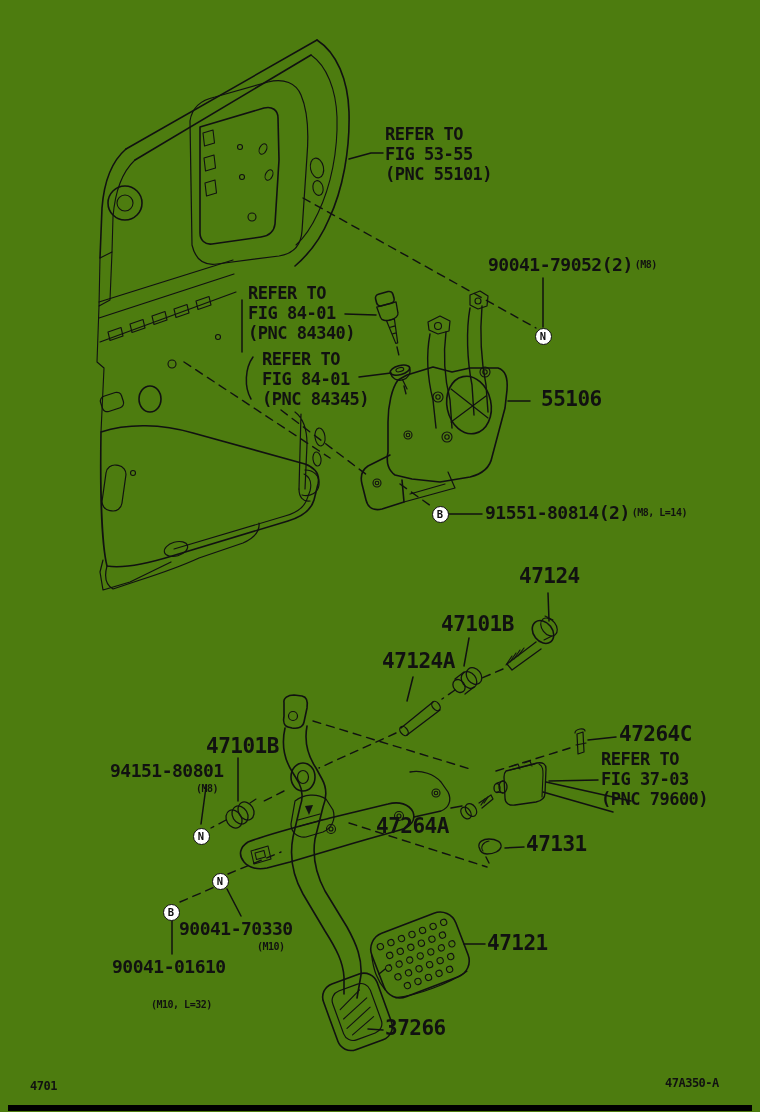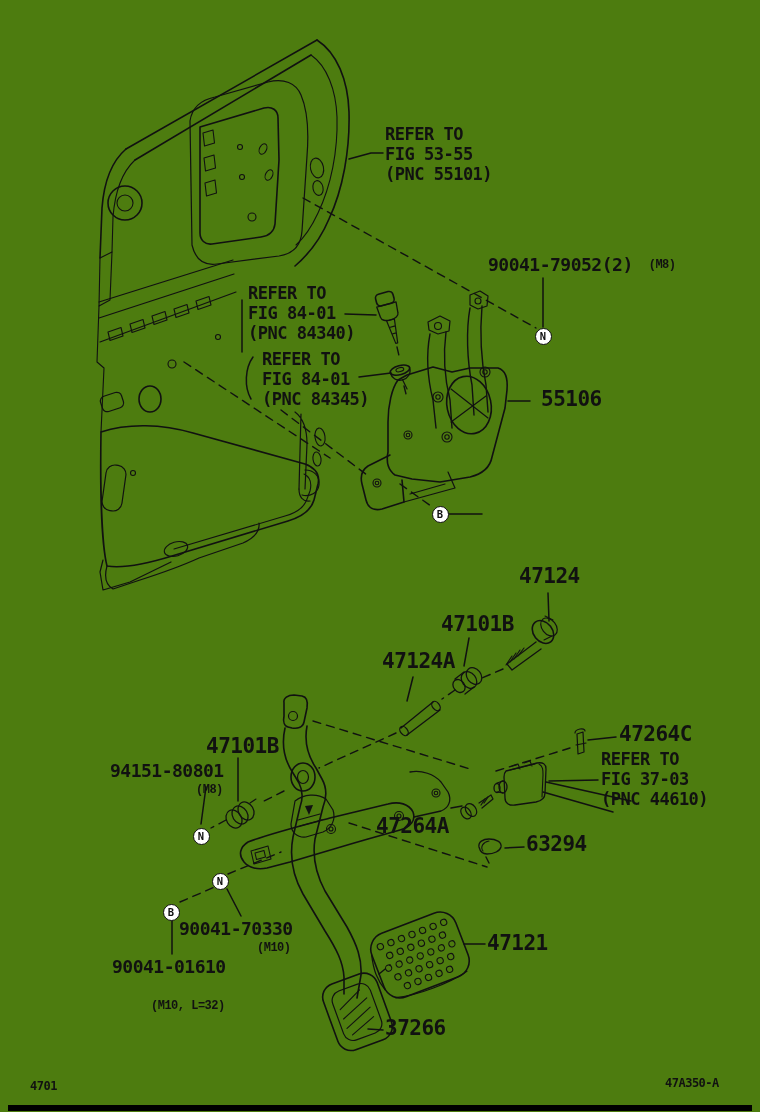--- a/index.html
+++ b/index.html
@@ -11,7 +11,7 @@
   .pn-sm{font-size:18px;line-height:1;letter-spacing:-0.5px;}
   .ref{font-size:17px;line-height:20px;letter-spacing:-0.5px;}
   .qual{font-size:12px;line-height:1;letter-spacing:-0.5px;font-weight:bold;font-family:Liberation Mono, monospace;}
-  .row{display:flex;align-items:center;gap:16px;}
+  .row{display:flex;align-items:center;gap:2px;}
   .callout{position:absolute;width:17px;height:17px;border:1.7px solid #111;border-radius:50%;
            display:flex;align-items:center;justify-content:center;
            font-size:10.5px;font-weight:bold;background:#fff;box-sizing:border-box;}

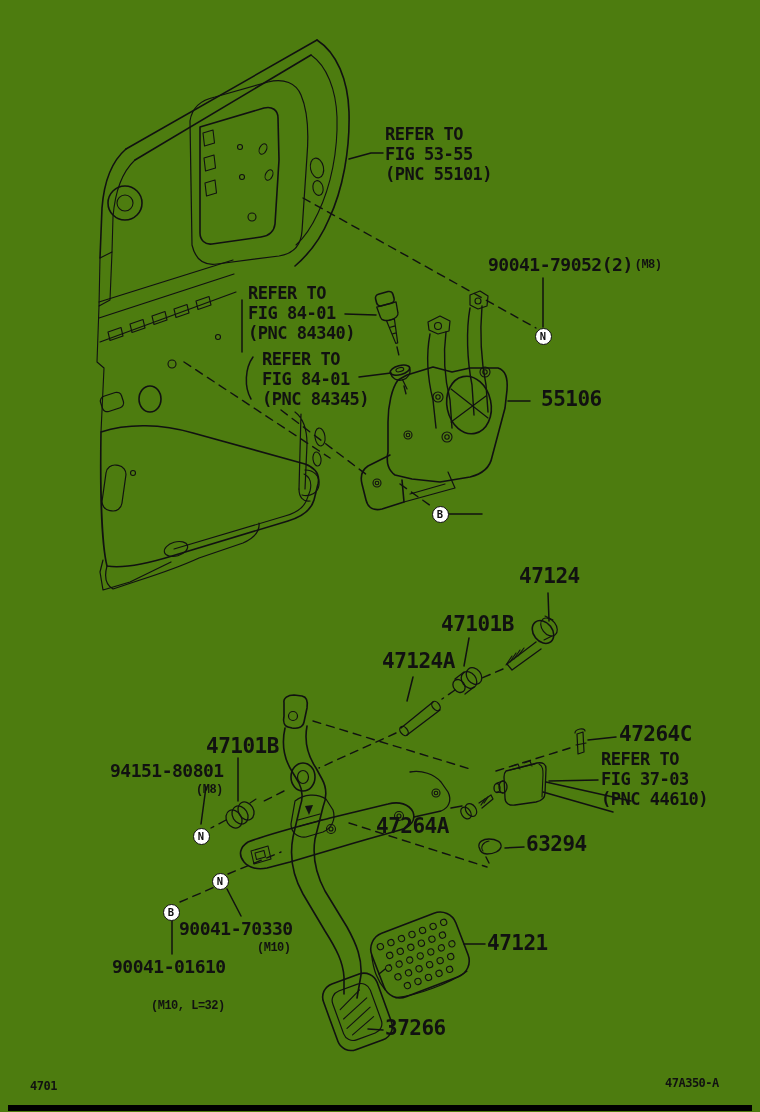--- a/index.html
+++ b/index.html
@@ -10,7 +10,7 @@
   .pn{font-size:21px;line-height:1;letter-spacing:-0.5px;}
   .pn-sm{font-size:18px;line-height:1;letter-spacing:-0.5px;}
   .ref{font-size:17px;line-height:20px;letter-spacing:-0.5px;}
-  .qual{font-size:12px;line-height:1;letter-spacing:-0.5px;font-weight:bold;font-family:Liberation Mono, monospace;}
+  .qual{font-size:10px;line-height:1;letter-spacing:-0.5px;font-weight:bold;}
   .row{display:flex;align-items:center;gap:2px;}
   .callout{position:absolute;width:17px;height:17px;border:1.7px solid #111;border-radius:50%;
            display:flex;align-items:center;justify-content:center;

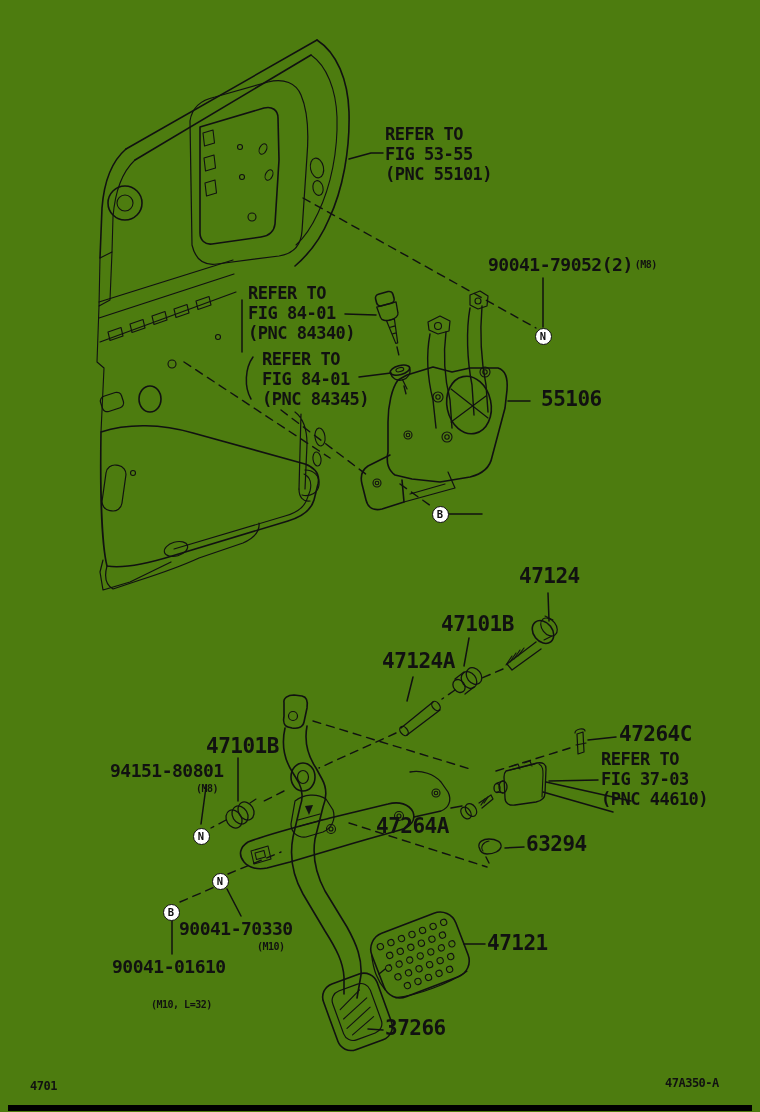--- a/index.html
+++ b/index.html
@@ -296,6 +296,10 @@
 
   <div class="lbl pn" style="left:533px;top:389px;margin-left:8px;">55106</div>
 
+  <div class="lbl row" style="left:485px;top:504px;">
+    <span class="pn-sm">91551-80814(2)</span>
+    <span class="qual">(M8, L=14)</span>
+  </div>
 
   <div class="lbl pn" style="left:519px;top:566px;">47124</div>
   <div class="lbl pn" style="left:441px;top:614px;">47101B</div>

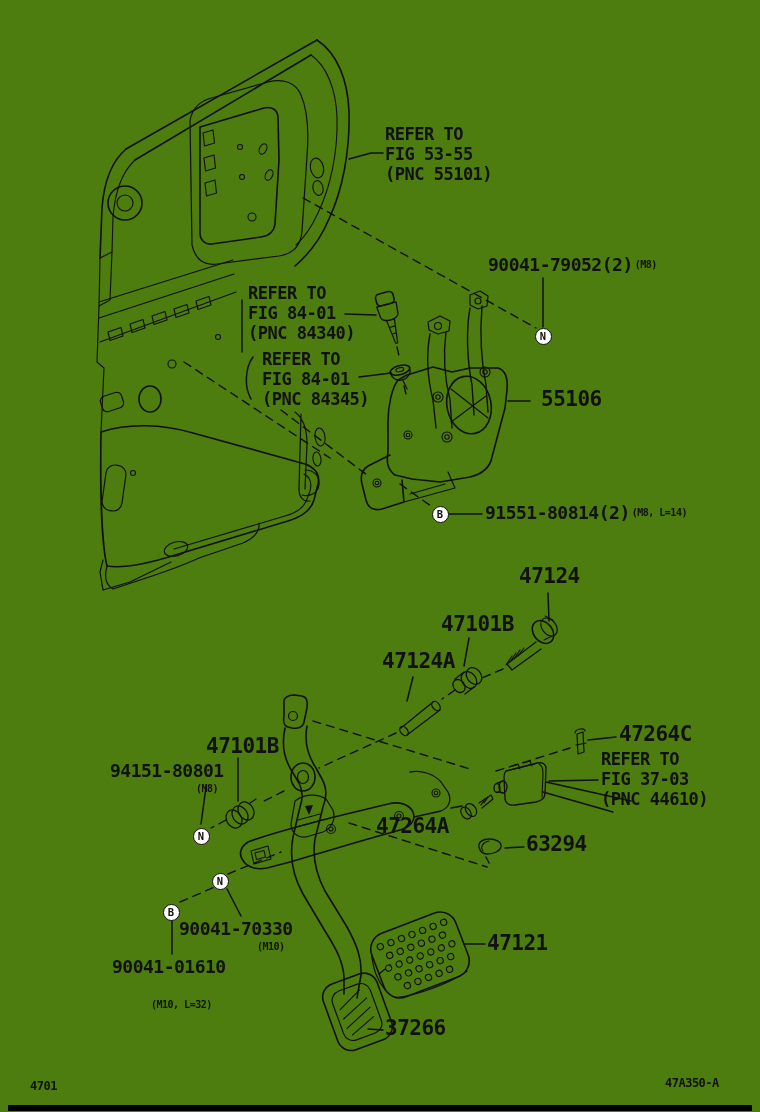--- a/index.html
+++ b/index.html
@@ -309,7 +309,7 @@
   <div class="lbl ref" style="left:601px;top:749px;">
     <div>REFER TO</div>
     <div>FIG 37-03</div>
-    <div>(PNC 44610)</div>
+    <div>(PNC 79600)</div>
   </div>
 
   <div class="lbl pn" style="left:376px;top:816px;">47264A</div>

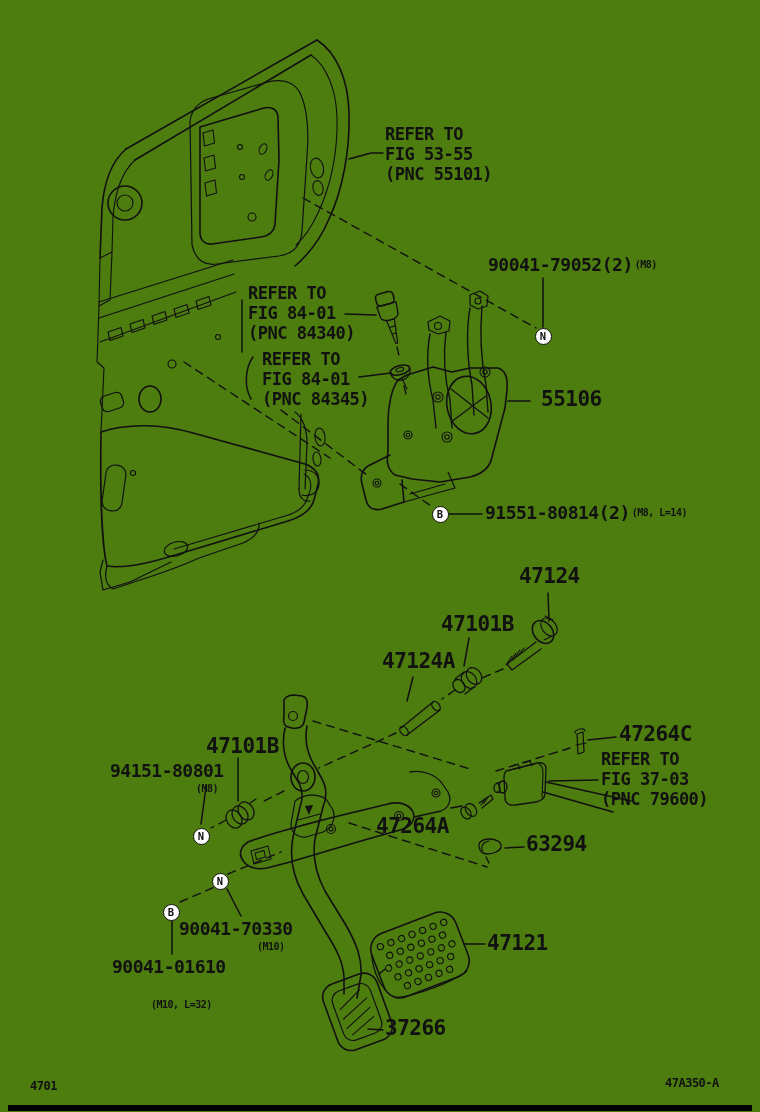--- a/index.html
+++ b/index.html
@@ -313,7 +313,7 @@
   </div>
 
   <div class="lbl pn" style="left:376px;top:816px;">47264A</div>
-  <div class="lbl pn" style="left:526px;top:834px;">63294</div>
+  <div class="lbl pn" style="left:526px;top:834px;">47131</div>
   <div class="lbl pn" style="left:206px;top:736px;">47101B</div>
 
   <div class="lbl pn-sm" style="left:110px;top:762px;">94151-80801</div>

